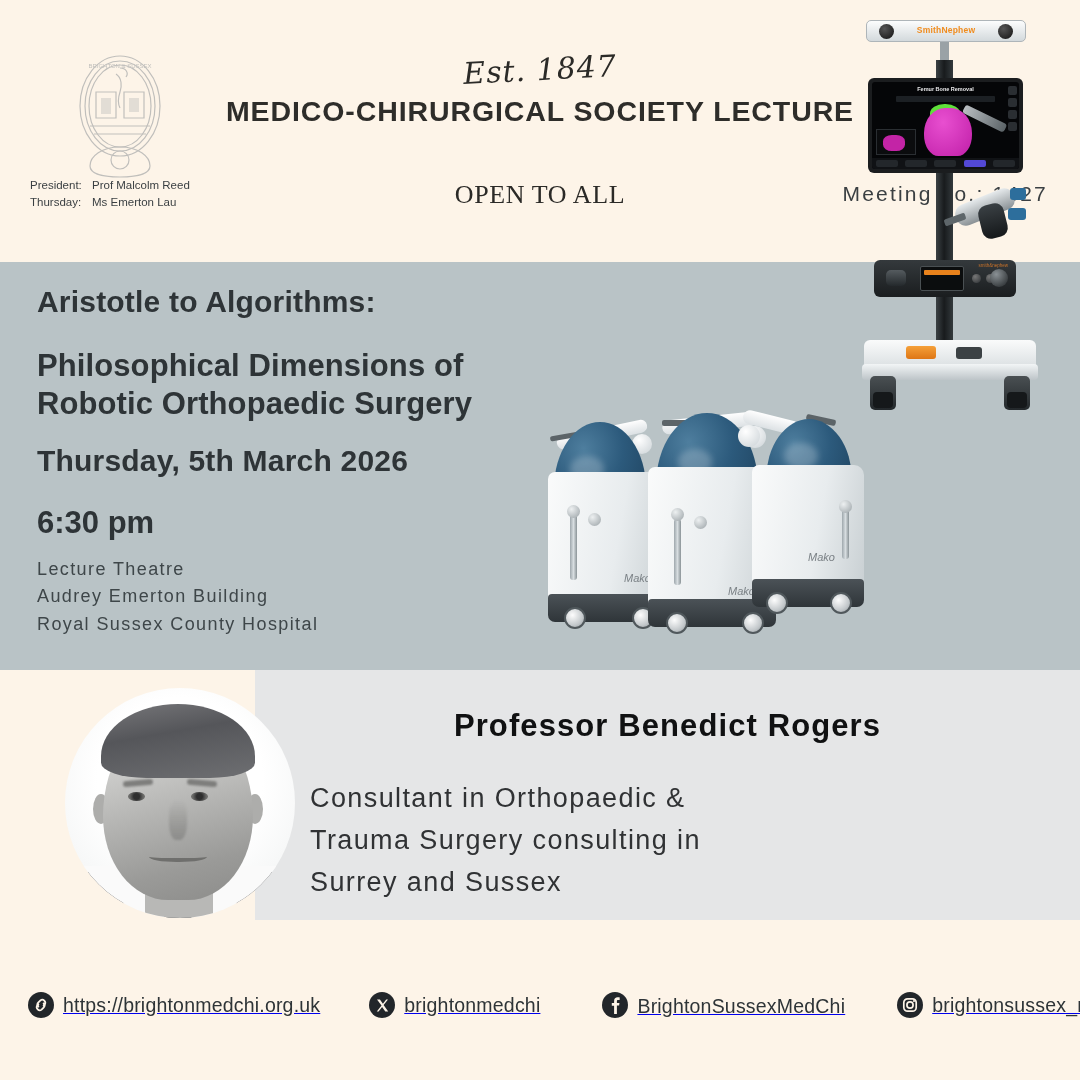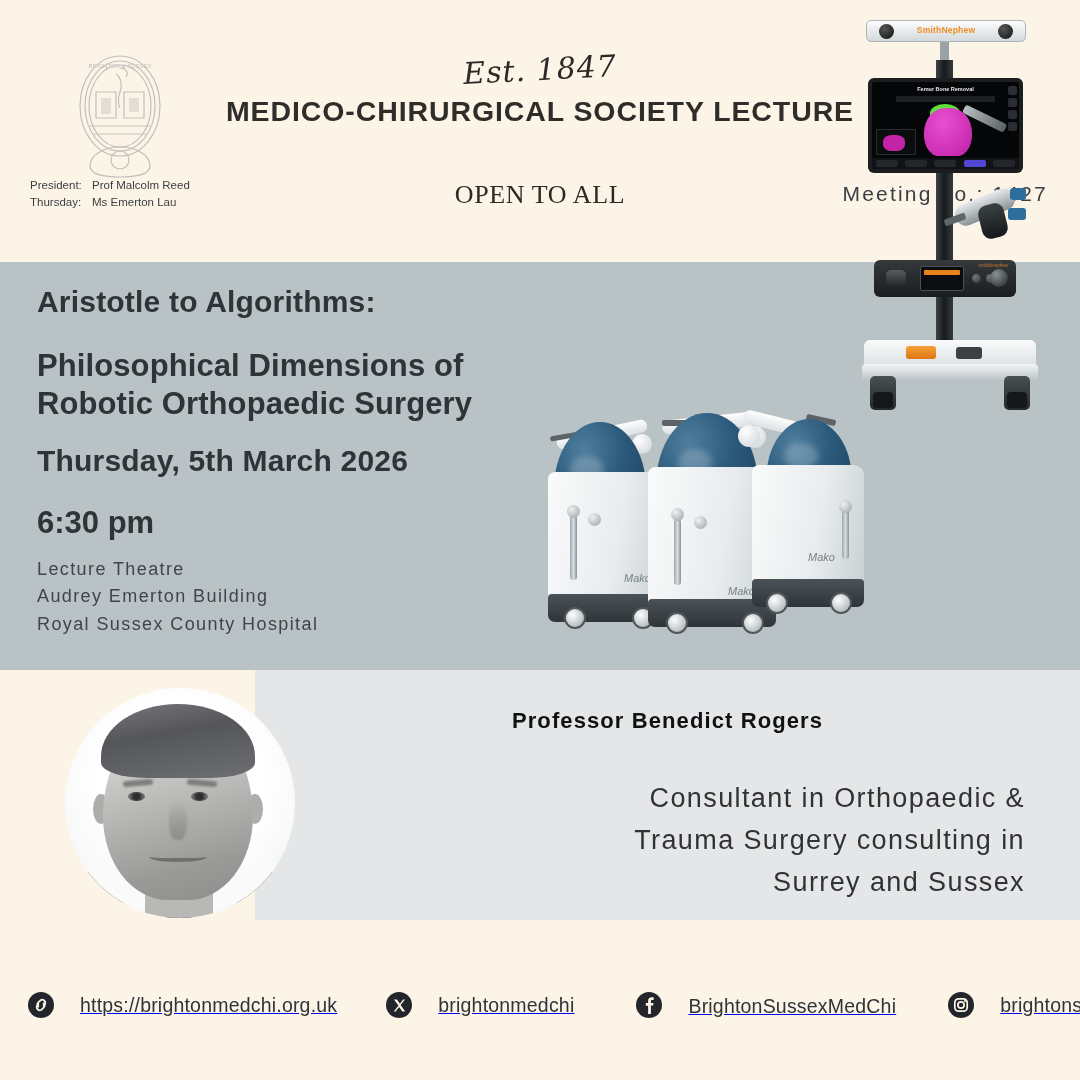--- a/index.html
+++ b/index.html
@@ -228,7 +228,7 @@
   }
 
   #speaker-name { position:absolute; left:255px; top:708px; width:825px; text-align:center;
-                  font-size:22px; font-weight:bold; letter-spacing:1.1px; color:#101112; }
+                  font-size:31px; font-weight:bold; letter-spacing:1.1px; color:#101112; }
   #speaker-role { position:absolute; left:310px; top:778px; width:715px; text-align:right;
                   font-size:27px; line-height:1.55; letter-spacing:1.4px; color:#303234; }
 

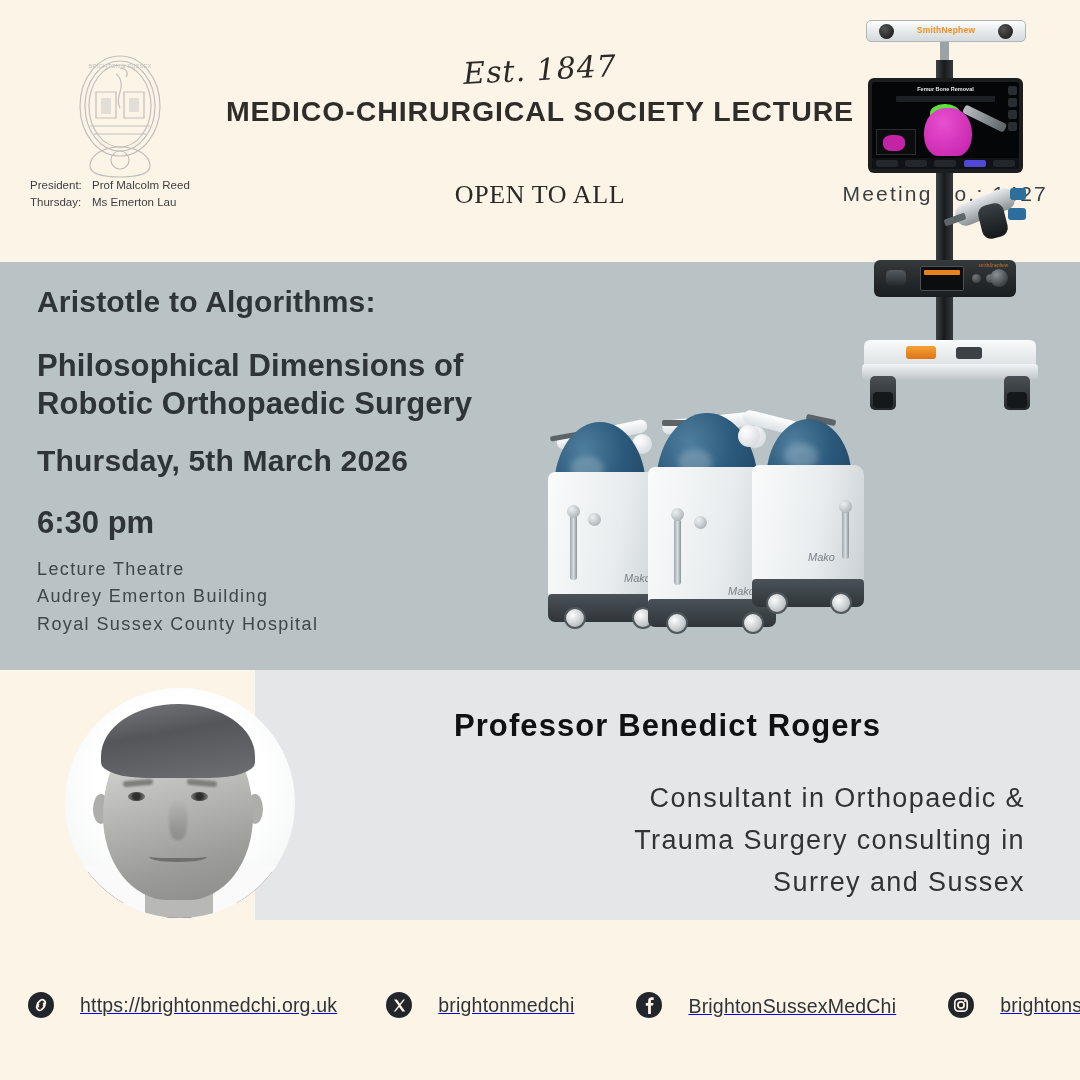--- a/index.html
+++ b/index.html
@@ -229,7 +229,7 @@
 
   #speaker-name { position:absolute; left:255px; top:708px; width:825px; text-align:center;
                   font-size:31px; font-weight:bold; letter-spacing:1.1px; color:#101112; }
-  #speaker-role { position:absolute; left:310px; top:778px; width:715px; text-align:right;
+  #speaker-role { position:absolute; left:310px; top:778px; width:715px; text-align:left;
                   font-size:27px; line-height:1.55; letter-spacing:1.4px; color:#303234; }
 
   

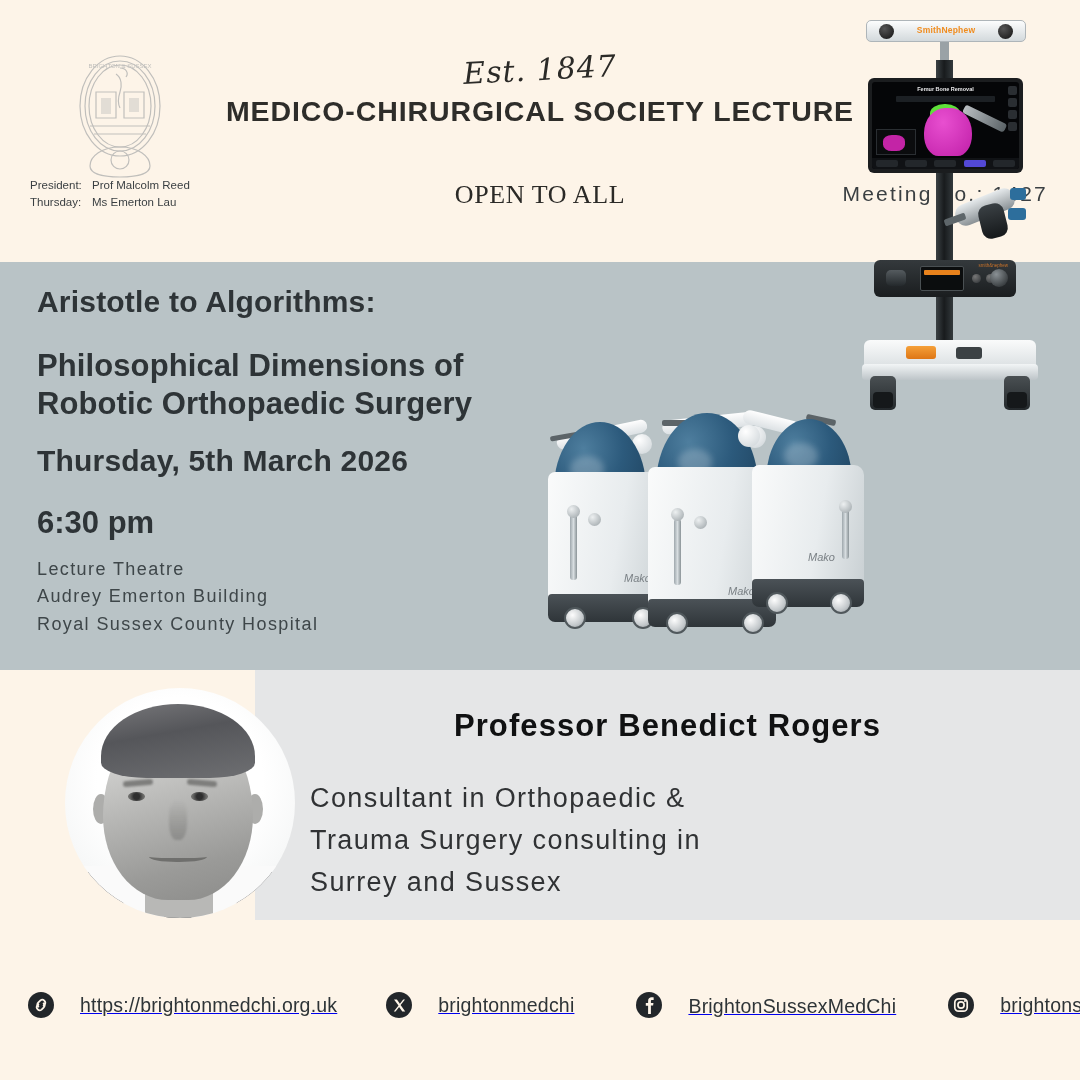--- a/index.html
+++ b/index.html
@@ -237,7 +237,7 @@
             display:flex; align-items:center; }
   .social { display:flex; align-items:center; }
   .social .ico { width:26px; height:26px; flex:0 0 26px; margin-right:9px; }
-  .social .txt { font-size:19.5px; color:#2E3437; letter-spacing:.2px; white-space:nowrap;margin-left:17px; }
+  .social .txt { font-size:19.5px; color:#2E3437; letter-spacing:.2px; white-space:nowrap; }
   #s0 { margin-left:28px; }
   #s1 { margin-left:49px; }
   #s2 { margin-left:62px;align-items:flex-end; }

